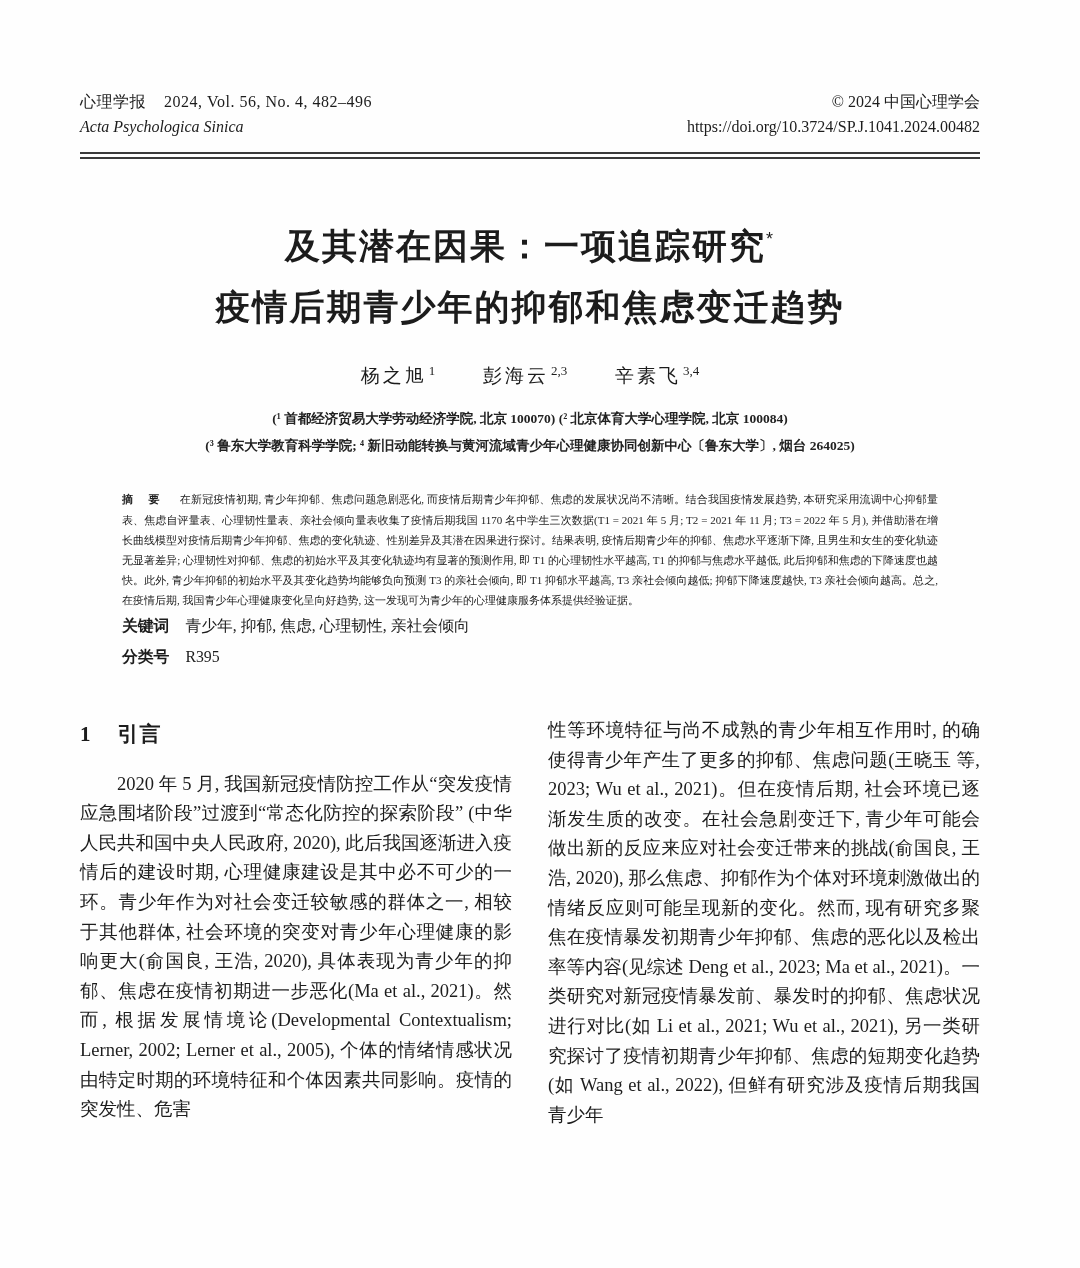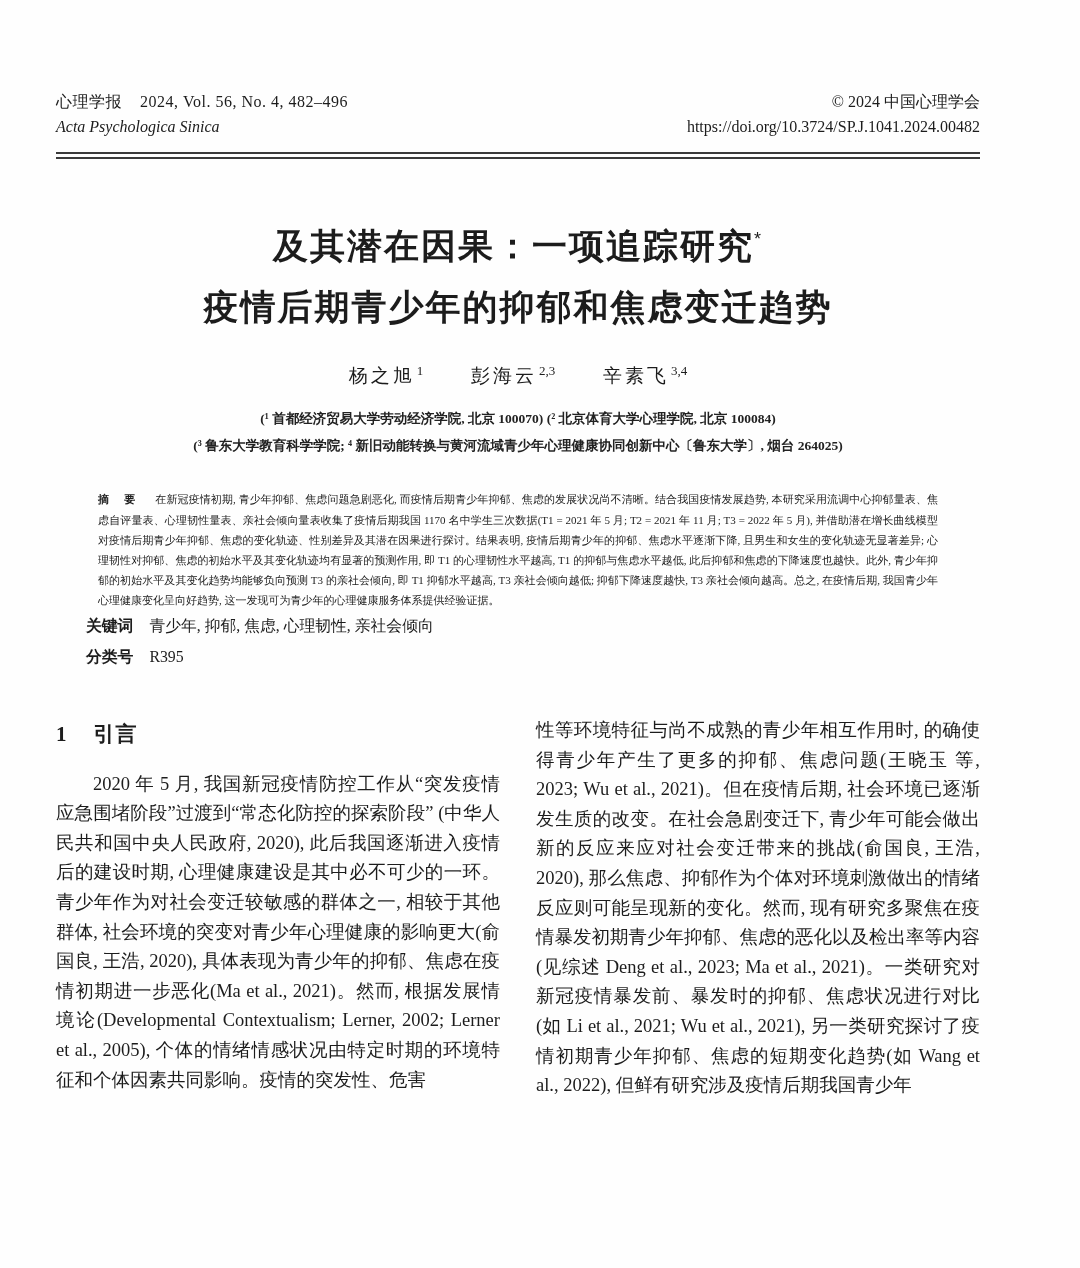--- a/index.html
+++ b/index.html
@@ -14,7 +14,7 @@
     box-sizing: border-box;
     background: #fefefe;
     color: #1c1c1c;
-    padding: 90px 100px 40px 56px;
+    padding: 90px 100px 40px 80px;
     font-family: "Liberation Serif", "DejaVu Serif", serif;
     overflow: hidden;
   }

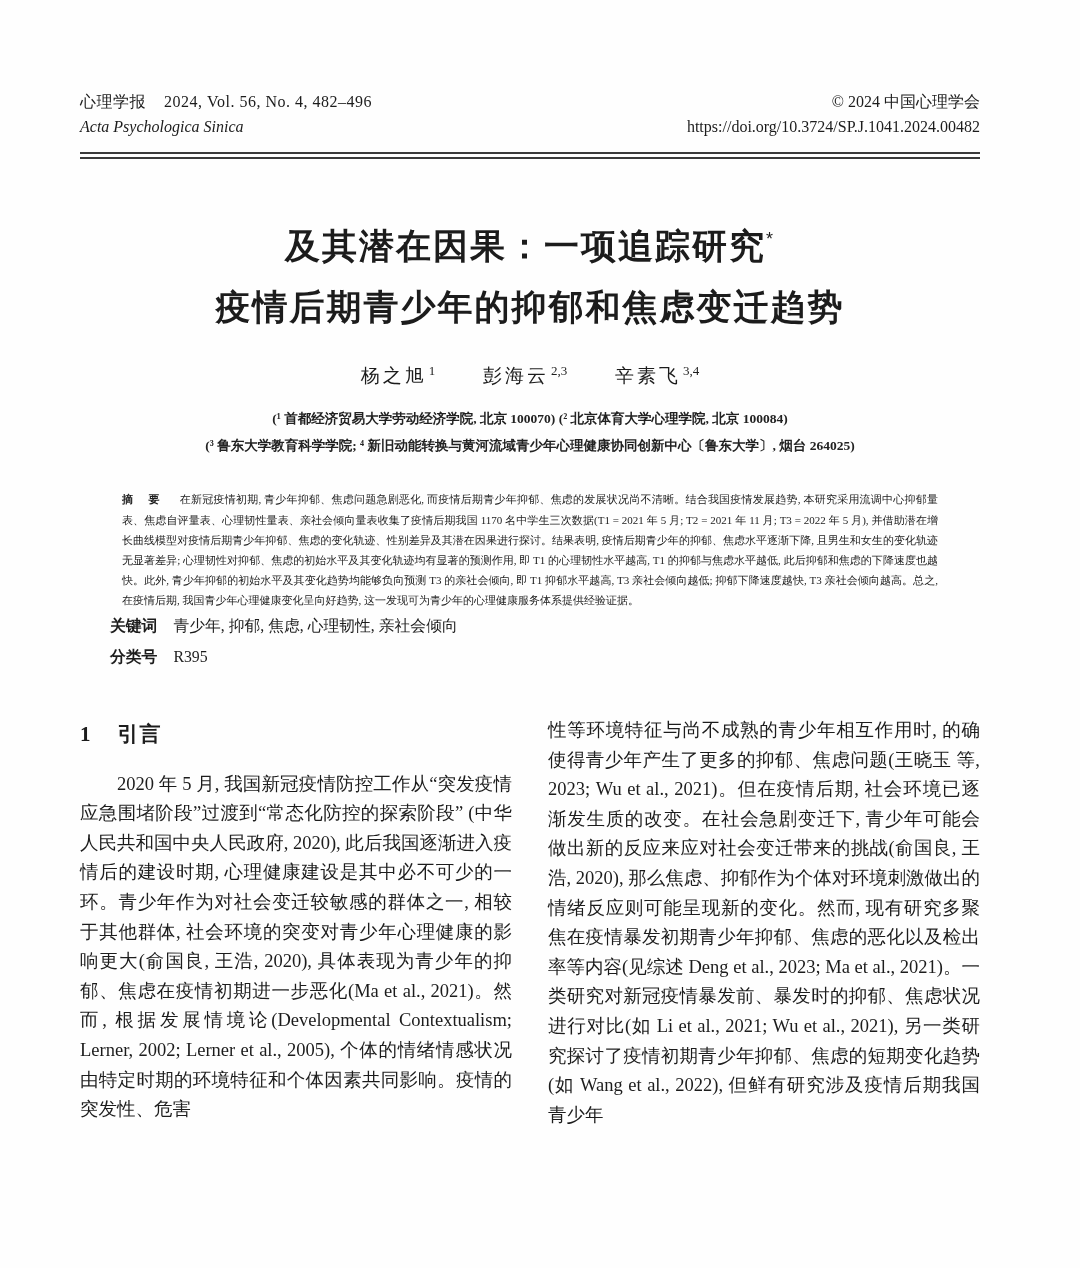--- a/index.html
+++ b/index.html
@@ -94,7 +94,7 @@
     font-weight: bold;
   }
   .abstract .abstract-label { margin-right: 14px; letter-spacing: 6px; }
-  .kw-row { margin: 2px 42px 0 30px; font-size: 15.8px; line-height: 1.83; }
+  .kw-row { margin: 2px 42px 0 42px; font-size: 15.8px; line-height: 1.83; }
   .kw-row .label-hei { margin-right: 16px; }
 
   

